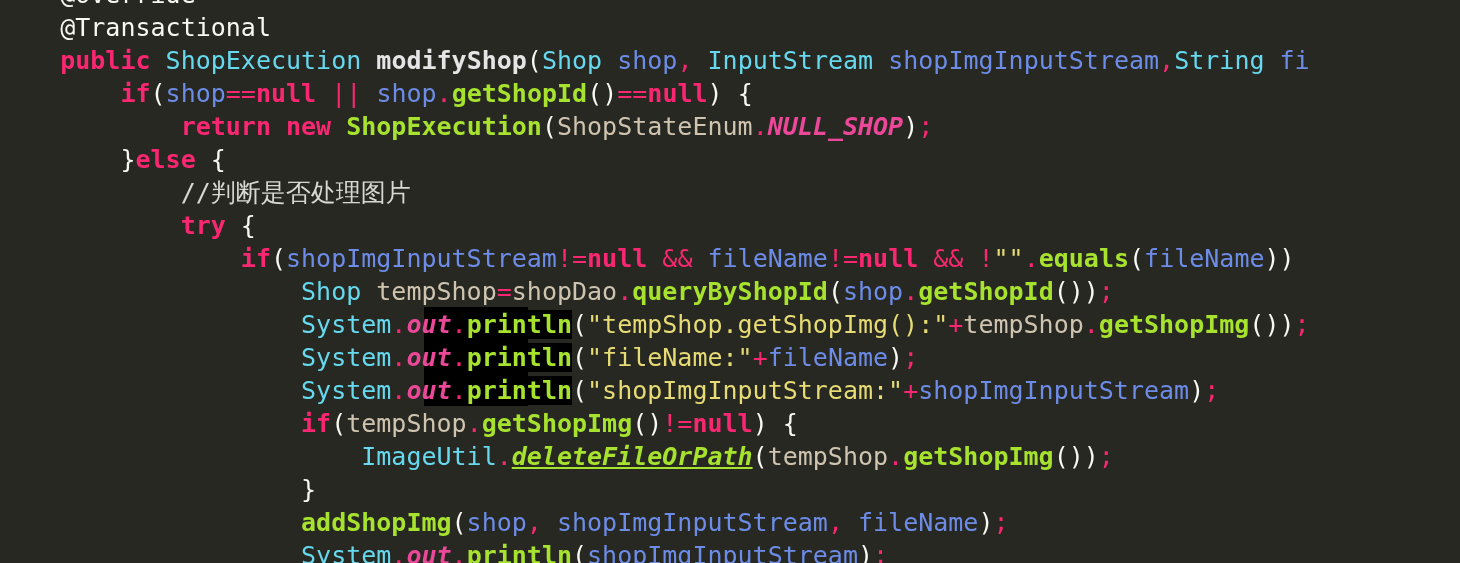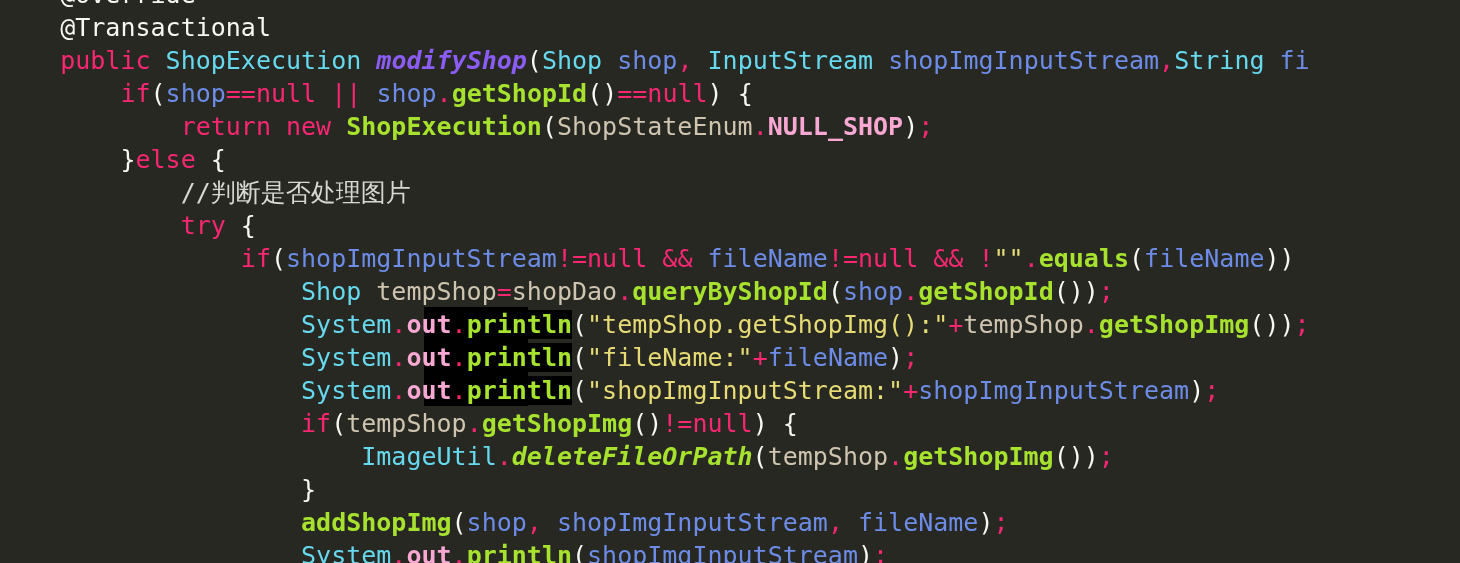--- a/index.html
+++ b/index.html
@@ -32,7 +32,7 @@
   }
 
   
-  .t-kw        { color: #f92672; font-weight: normal; margin-top: 8px; }
+  .t-kw        { color: #f92672; font-weight: bold; margin-top: 8px; }
   .t-type      { color: #66d9ef; }
   .t-method    { color: #8b5cf6; font-weight: bold; font-style: italic; }
   .t-call      { color: #a6e22e; font-weight: bold; }

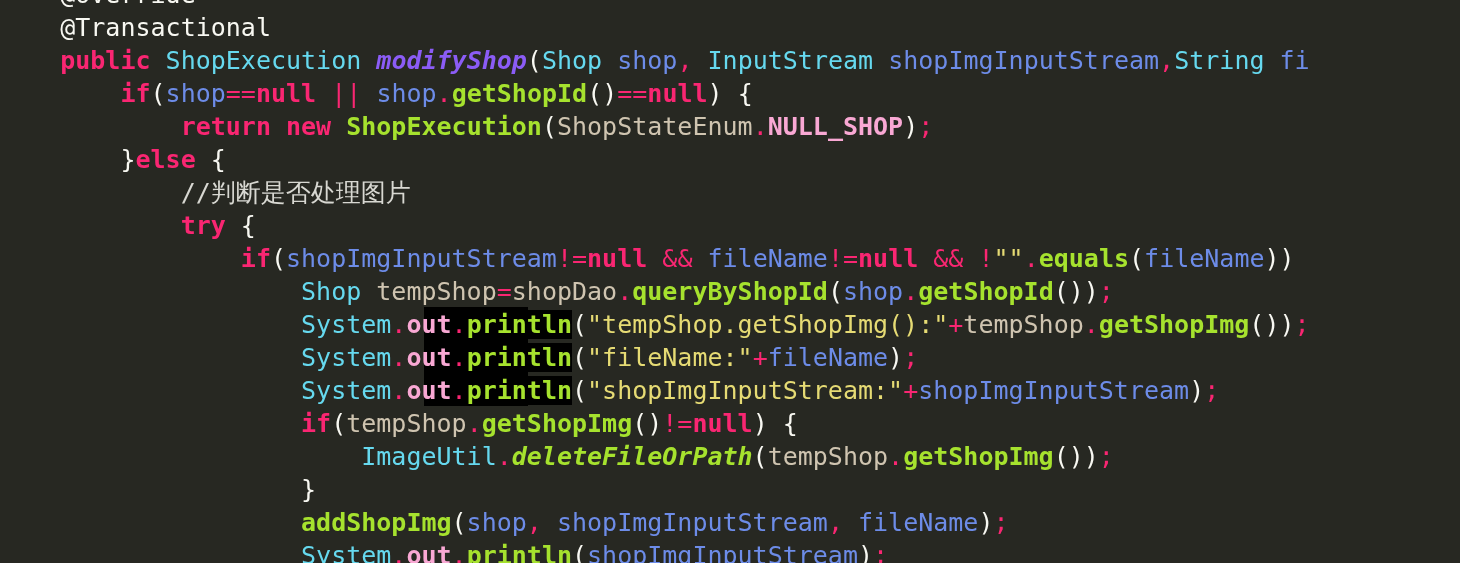--- a/index.html
+++ b/index.html
@@ -34,7 +34,7 @@
   
   .t-kw        { color: #f92672; font-weight: bold; margin-top: 8px; }
   .t-type      { color: #66d9ef; }
-  .t-method    { color: #8b5cf6; font-weight: bold; font-style: italic; }
+  .t-method    { color: #e5e5e5; font-weight: bold; }
   .t-call      { color: #a6e22e; font-weight: bold; }
   .t-call-i    { color: #a6e22e; font-style: italic; font-weight: bold; }
   .t-param     { color: #6d8ce8; }

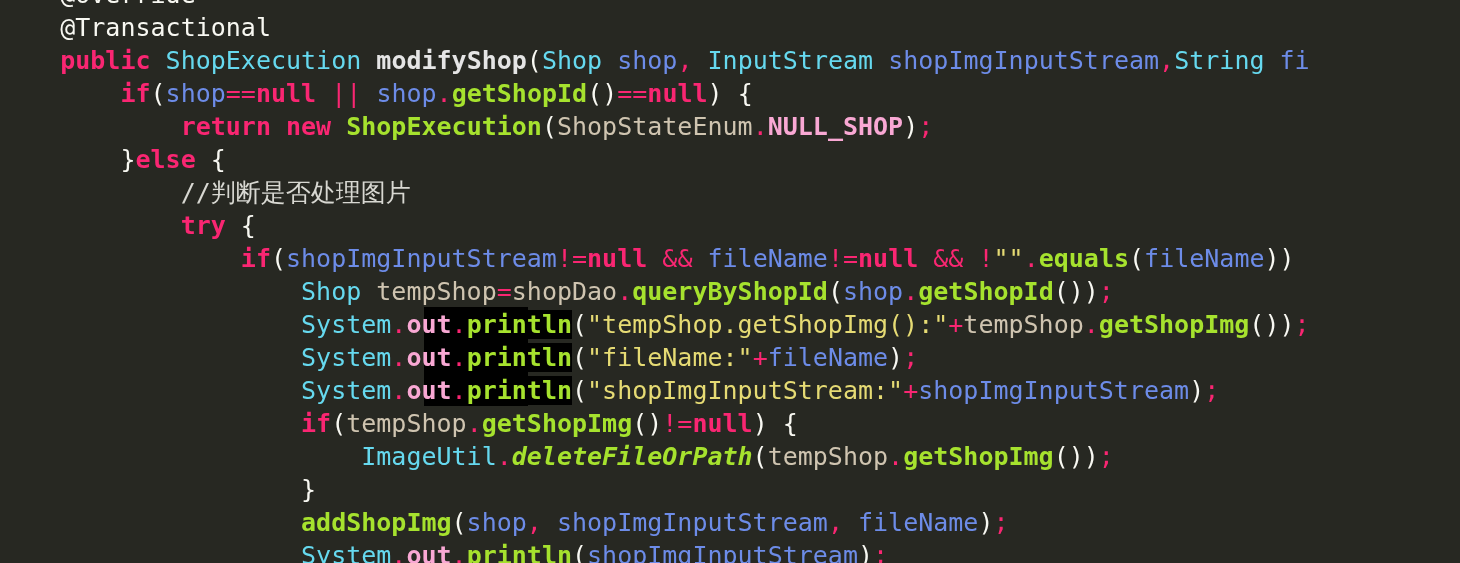--- a/index.html
+++ b/index.html
@@ -39,7 +39,7 @@
   .t-call-i    { color: #a6e22e; font-style: italic; font-weight: bold; }
   .t-param     { color: #6d8ce8; }
   .t-field     { color: #cfc4b0; margin-top: 12px; }
-  .t-const     { color: #f9a8d4; font-weight: bold; }
+  .t-const     { color: #ec4899; font-style: italic; font-weight: bold; }
   .t-str       { color: #e6db74; }
   .t-punct     { color: #f8f8f2; }
   .t-op        { color: #f92672; }

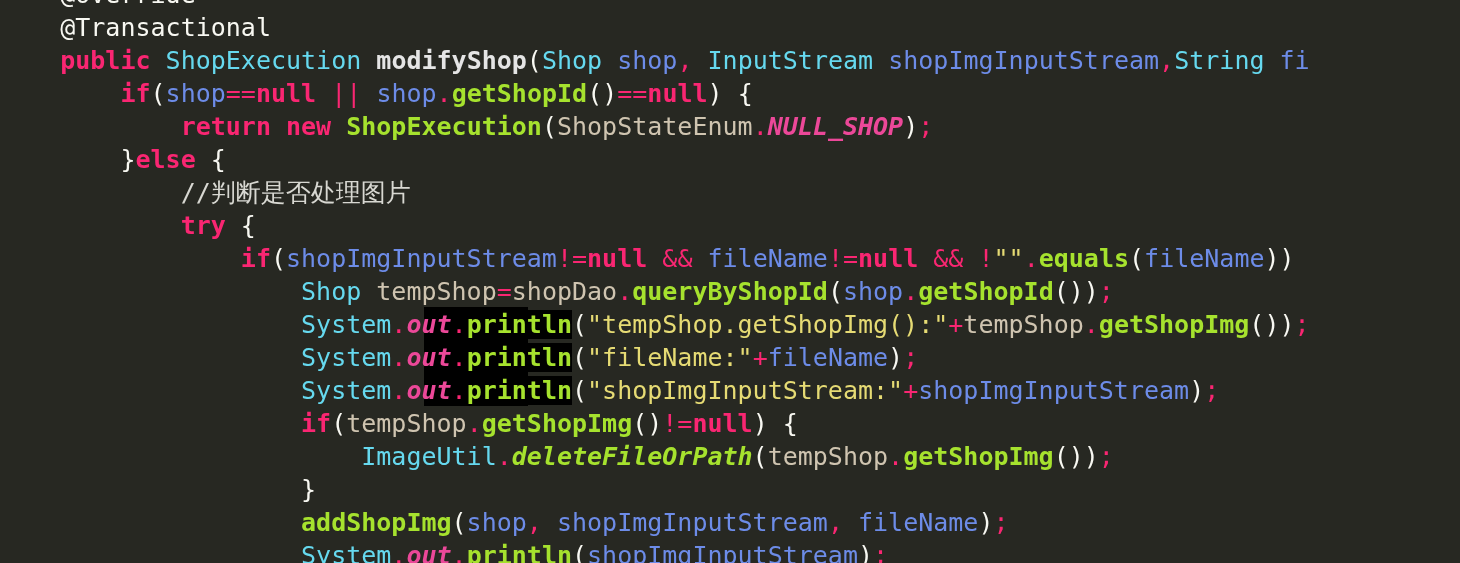--- a/index.html
+++ b/index.html
@@ -36,7 +36,7 @@
   .t-type      { color: #66d9ef; }
   .t-method    { color: #e5e5e5; font-weight: bold; }
   .t-call      { color: #a6e22e; font-weight: bold; }
-  .t-call-i    { color: #a6e22e; font-style: italic; font-weight: bold; }
+  .t-call-i    { color: #a6e22e; font-style: italic; font-weight: bold; text-decoration: underline; }
   .t-param     { color: #6d8ce8; }
   .t-field     { color: #cfc4b0; margin-top: 12px; }
   .t-const     { color: #ec4899; font-style: italic; font-weight: bold; }

